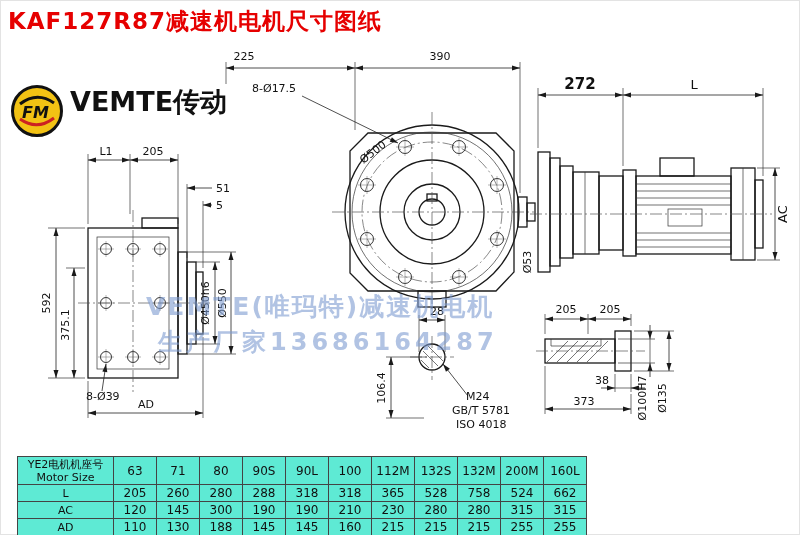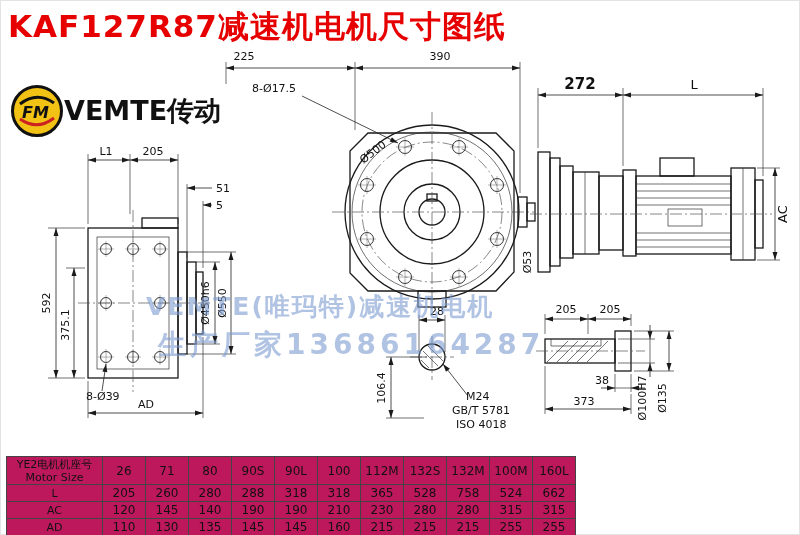--- a/index.html
+++ b/index.html
@@ -5,7 +5,7 @@
   *{margin:0;padding:0;box-sizing:border-box}
   html,body{width:800px;height:535px;background:#fff;font-family:"DejaVu Sans",sans-serif;overflow:hidden}
   .page{position:relative;width:800px;height:535px;background:#fff;box-shadow:inset 0 0 0 1px #e3e3e3}
-  .title{position:absolute;left:8px;top:6px;font-size:31px;font-weight:bold;color:#e60000;letter-spacing:1px;white-space:nowrap}
+  .title{position:absolute;left:8px;top:6px;font-size:23px;font-weight:bold;color:#e60000;letter-spacing:1px;white-space:nowrap}
   .logo{position:absolute;left:10px;top:84px;display:flex;align-items:center}
   .brand{font-size:27px;font-weight:bold;color:#111;white-space:nowrap}
   .drawing{position:absolute;left:0;top:0}

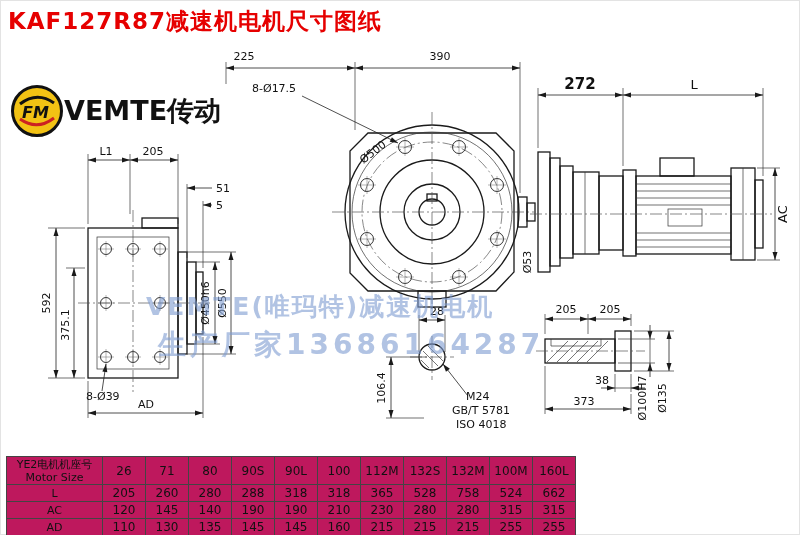--- a/index.html
+++ b/index.html
@@ -6,7 +6,7 @@
   html,body{width:800px;height:535px;background:#fff;font-family:"DejaVu Sans",sans-serif;overflow:hidden}
   .page{position:relative;width:800px;height:535px;background:#fff;box-shadow:inset 0 0 0 1px #e3e3e3}
   .title{position:absolute;left:8px;top:6px;font-size:23px;font-weight:bold;color:#e60000;letter-spacing:1px;white-space:nowrap}
-  .logo{position:absolute;left:10px;top:84px;display:flex;align-items:center}
+  .logo{position:absolute;left:10px;top:84px;display:flex;}
   .brand{font-size:27px;font-weight:bold;color:#111;white-space:nowrap}
   .drawing{position:absolute;left:0;top:0}
   .watermark{position:absolute;left:0;top:4px;width:800px;height:455px;pointer-events:none;color:rgba(125,155,208,0.6);font-weight:bold}

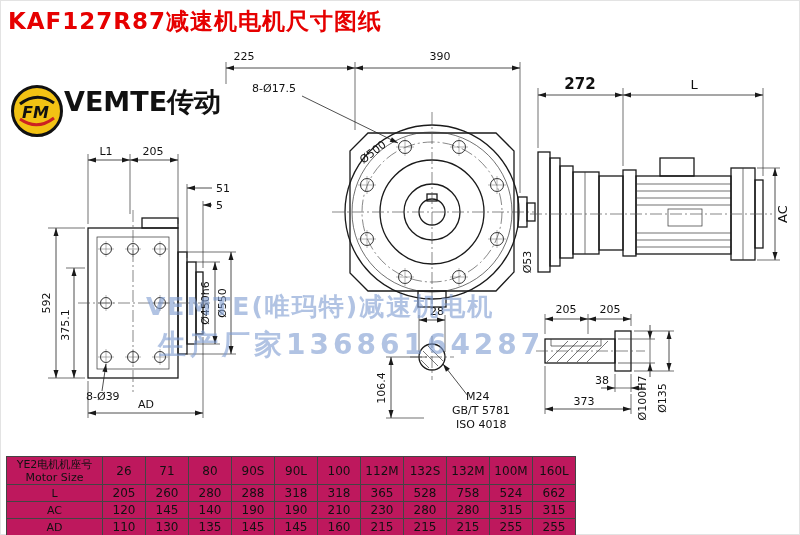--- a/index.html
+++ b/index.html
@@ -7,7 +7,7 @@
   .page{position:relative;width:800px;height:535px;background:#fff;box-shadow:inset 0 0 0 1px #e3e3e3}
   .title{position:absolute;left:8px;top:6px;font-size:23px;font-weight:bold;color:#e60000;letter-spacing:1px;white-space:nowrap}
   .logo{position:absolute;left:10px;top:84px;display:flex;}
-  .brand{font-size:27px;font-weight:bold;color:#111;white-space:nowrap}
+  .brand{font-size:27px;font-weight:bold;color:#111;margin-left:6px;white-space:nowrap}
   .drawing{position:absolute;left:0;top:0}
   .watermark{position:absolute;left:0;top:4px;width:800px;height:455px;pointer-events:none;color:rgba(125,155,208,0.6);font-weight:bold}
   .wm1{position:absolute;left:146px;top:286px;font-size:25px;letter-spacing:2px;white-space:nowrap}

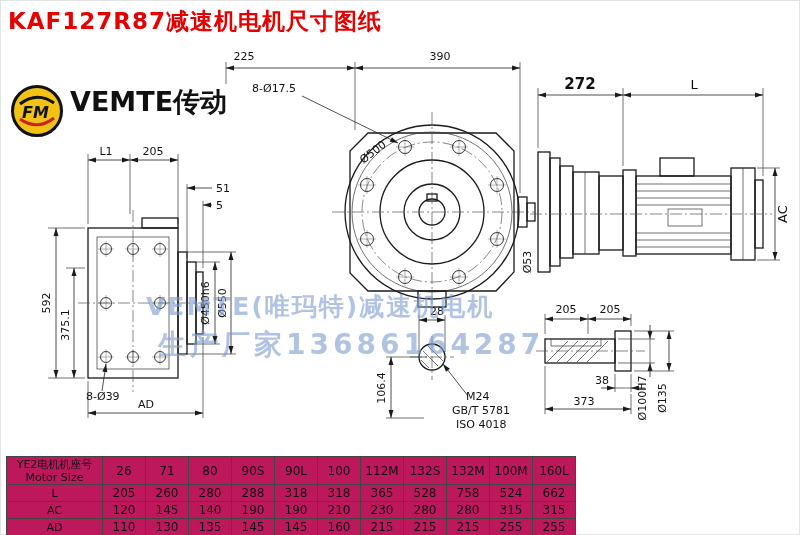--- a/index.html
+++ b/index.html
@@ -11,7 +11,7 @@
   .drawing{position:absolute;left:0;top:0}
   .watermark{position:absolute;left:0;top:4px;width:800px;height:455px;pointer-events:none;color:rgba(125,155,208,0.6);font-weight:bold}
   .wm1{position:absolute;left:146px;top:286px;font-size:25px;letter-spacing:2px;white-space:nowrap}
-  .wm2{position:absolute;left:158px;top:322px;font-size:28px;letter-spacing:4px;white-space:nowrap}
+  .wm2{position:absolute;left:158px;top:322px;font-size:24px;letter-spacing:4px;white-space:nowrap}
   .size-table{position:absolute;left:6px;top:456px;border-collapse:collapse;table-layout:fixed;background:#be185d}
   .size-table th,.size-table td{border:1px solid #444;font-size:12px;font-weight:normal;text-align:center;height:17px;padding:0 1px;width:43px;color:#111}
   .size-table th.lbl{width:96px;font-size:11px;line-height:13px}

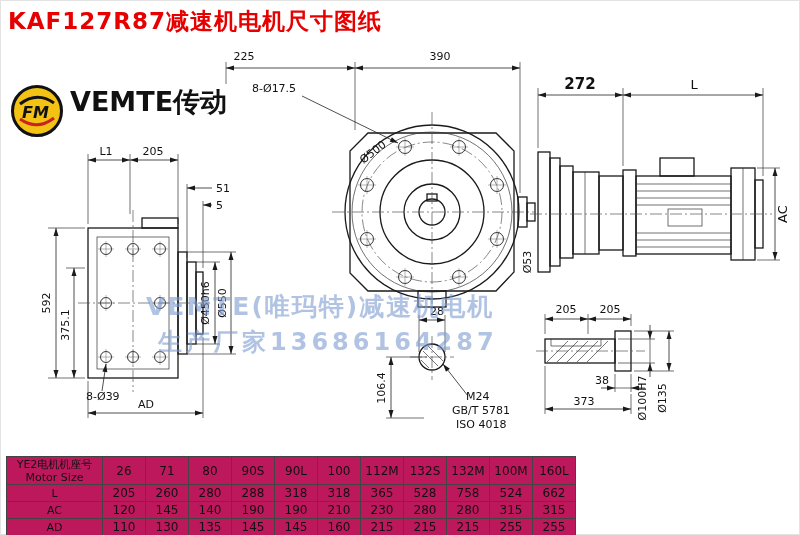--- a/index.html
+++ b/index.html
@@ -12,7 +12,7 @@
   .watermark{position:absolute;left:0;top:4px;width:800px;height:455px;pointer-events:none;color:rgba(125,155,208,0.6);font-weight:bold}
   .wm1{position:absolute;left:146px;top:286px;font-size:25px;letter-spacing:2px;white-space:nowrap}
   .wm2{position:absolute;left:158px;top:322px;font-size:24px;letter-spacing:4px;white-space:nowrap}
-  .size-table{position:absolute;left:6px;top:456px;border-collapse:collapse;table-layout:fixed;background:#be185d}
+  .size-table{position:absolute;left:17px;top:456px;border-collapse:collapse;table-layout:fixed;background:#5eead4}
   .size-table th,.size-table td{border:1px solid #444;font-size:12px;font-weight:normal;text-align:center;height:17px;padding:0 1px;width:43px;color:#111}
   .size-table th.lbl{width:96px;font-size:11px;line-height:13px}
   .size-table tr:first-child th{height:28px}

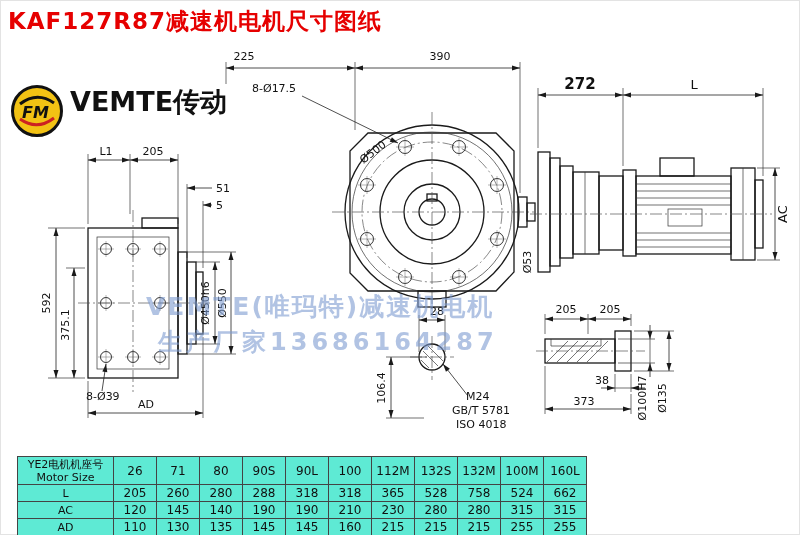--- a/index.html
+++ b/index.html
@@ -276,7 +276,7 @@
           <div>YE2电机机座号</div>
           <div>Motor Size</div>
         </th>
-      <th>26</th>
+      <th>63</th>
           <th>71</th>
           <th>80</th>
           <th>90S</th>

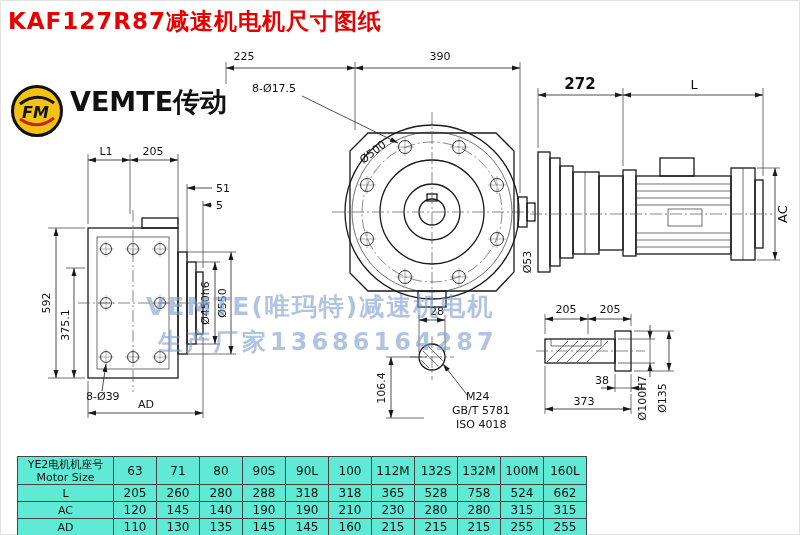--- a/index.html
+++ b/index.html
@@ -285,7 +285,7 @@
           <th>112M</th>
           <th>132S</th>
           <th>132M</th>
-          <th>100M</th>
+          <th>200M</th>
           <th>160L</th>
         </tr>
     <tr>

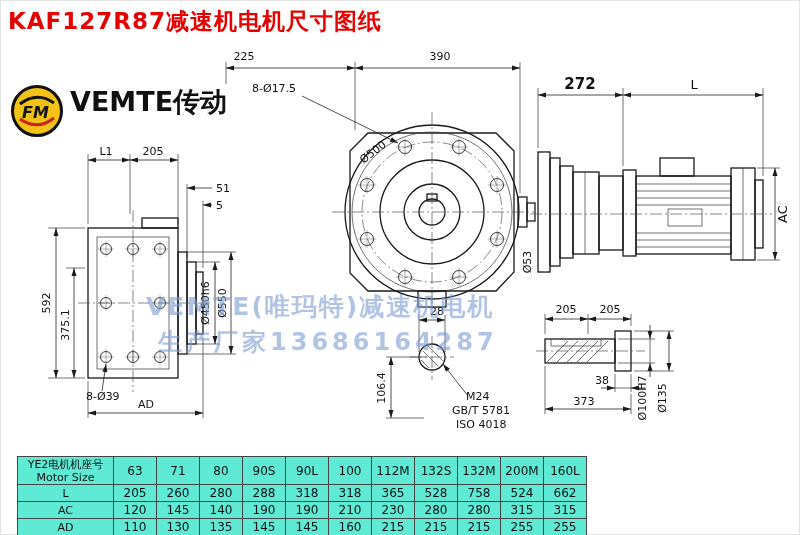--- a/index.html
+++ b/index.html
@@ -306,7 +306,7 @@
           <th class="lbl">AC</th>
           <td>120</td>
           <td>145</td>
-          <td>140</td>
+          <td>300</td>
           <td>190</td>
           <td>190</td>
           <td>210</td>

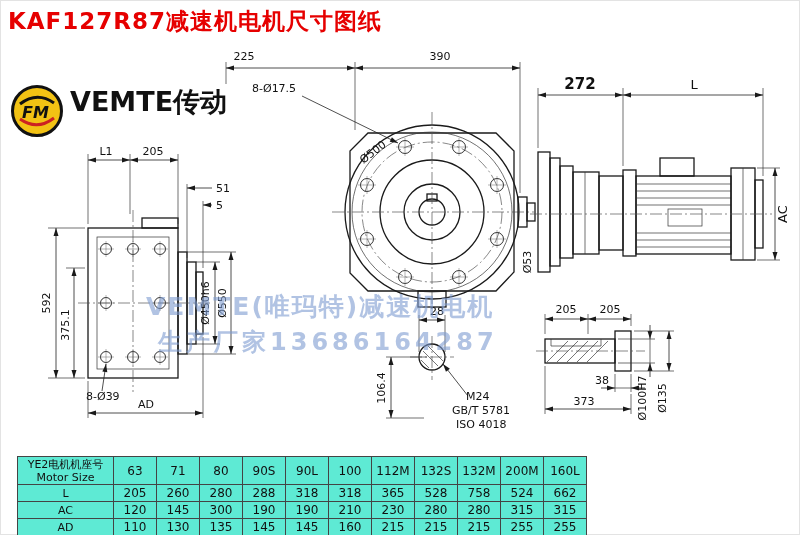--- a/index.html
+++ b/index.html
@@ -320,7 +320,7 @@
           <th class="lbl">AD</th>
           <td>110</td>
           <td>130</td>
-          <td>135</td>
+          <td>188</td>
           <td>145</td>
           <td>145</td>
           <td>160</td>

